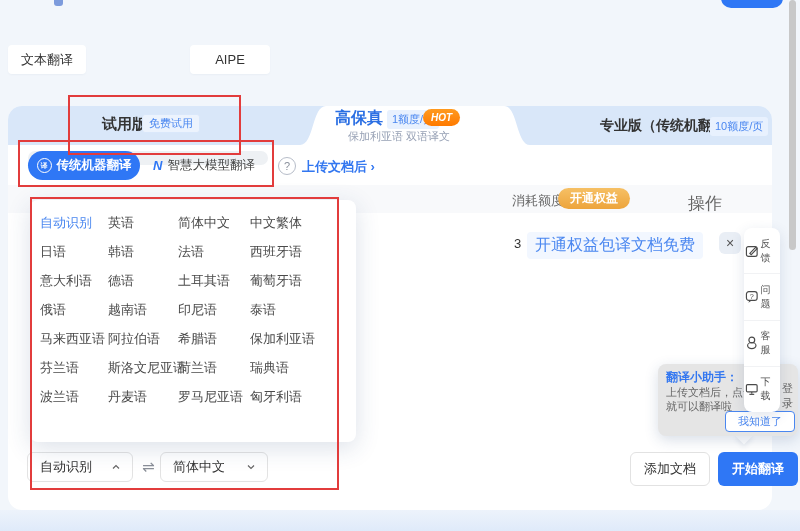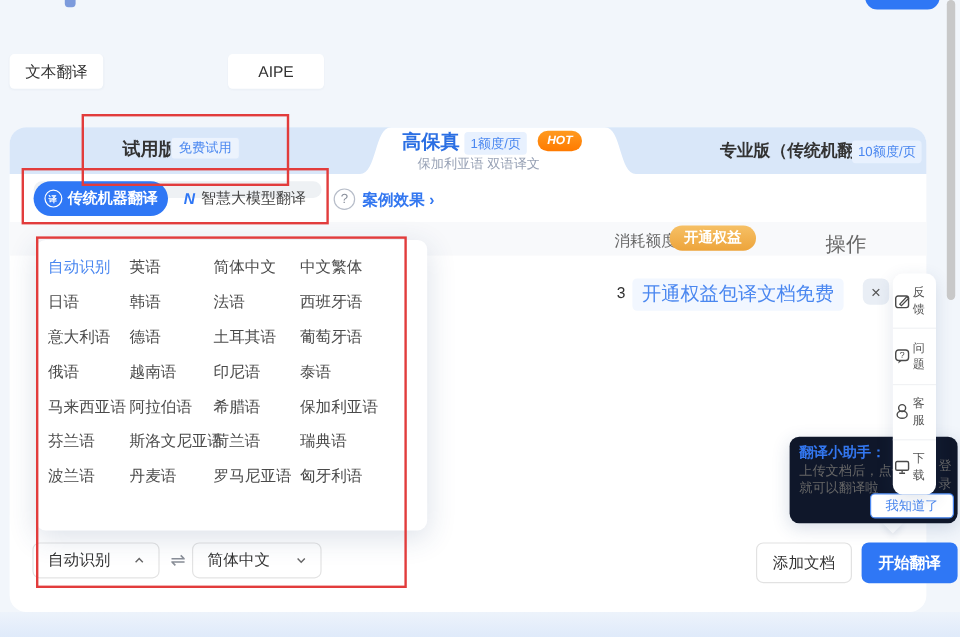--- a/index.html
+++ b/index.html
@@ -25,7 +25,7 @@
   .trial-badge{left:134px;top:8px;font-size:11px;color:#4a87f0;background:#ecf3fd;border:1px solid #dae8fb;border-radius:3px;padding:1px 6px;}
   .hifi-name{left:327px;top:2px;font-size:16px;font-weight:bold;color:#2b6fe3;}
   .hifi-quota{left:379px;top:4px;font-size:11px;color:#4a87f0;background:#e8f1fe;border-radius:3px;padding:2px 5px;}
-  .hot-badge{left:440px;top:3px;font-size:10px;font-weight:bold;font-style:italic;color:#fff;
+  .hot-badge{left:415px;top:3px;font-size:10px;font-weight:bold;font-style:italic;color:#fff;
              background:linear-gradient(180deg,#ff9a1f,#ff7a00);border-radius:9px;padding:3px 8px;}
   .hifi-desc{left:340px;top:23px;font-size:11px;color:#97a1b5;}
   .pro-name{left:592px;top:11px;font-size:14px;font-weight:bold;color:#333;}

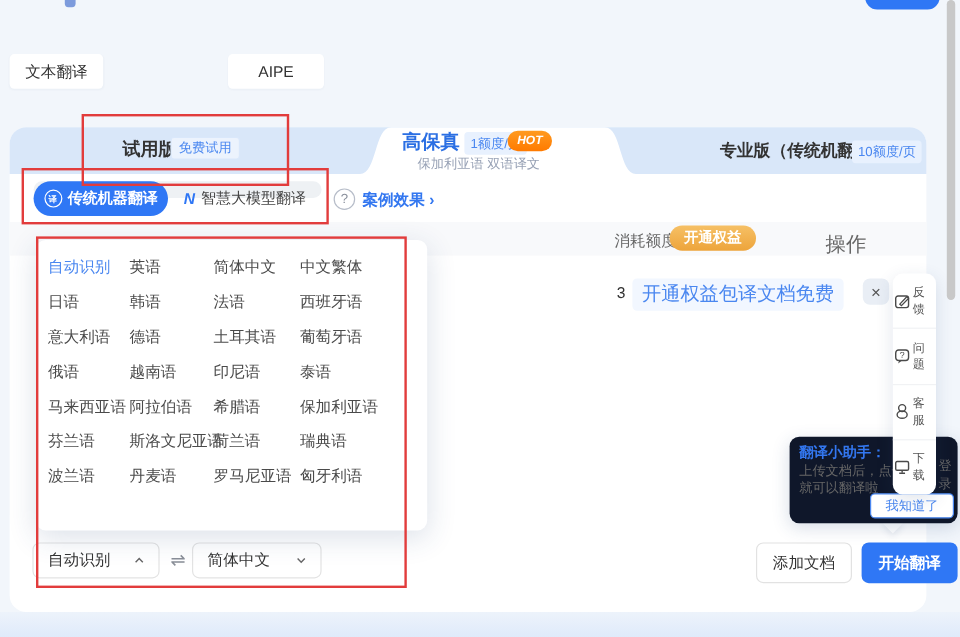--- a/index.html
+++ b/index.html
@@ -138,7 +138,7 @@
       </div>
     </div>
     <div class="abs help-q">?</div>
-    <span class="abs case-link">案例效果 ›</span>
+    <span class="abs case-link">上传文档后 ›</span>
 
     <div class="abs thead"></div>
     <span class="abs th-consume">消耗额度</span>

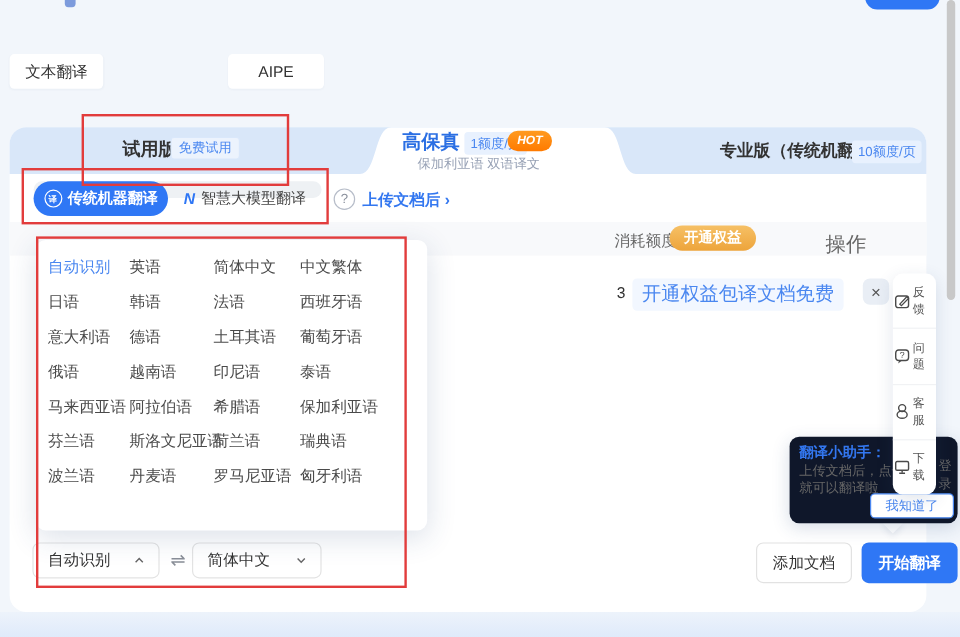--- a/index.html
+++ b/index.html
@@ -78,7 +78,7 @@
   .side-label{font-size:10px;color:#555;}
 
   
-  .tip{left:658px;top:364px;width:140px;height:72px;background:#0f172a;border-radius:8px;z-index:24;
+  .tip{left:658px;top:364px;width:140px;height:72px;background:#e5e5e5;border-radius:8px;z-index:24;
        box-shadow:0 4px 14px rgba(40,70,120,.18);}
   .tip-title{left:8px;top:5px;font-size:12px;font-weight:bold;color:#3377f0;}
   .tip-l1{left:8px;top:21px;font-size:11px;color:#666;white-space:nowrap;}

